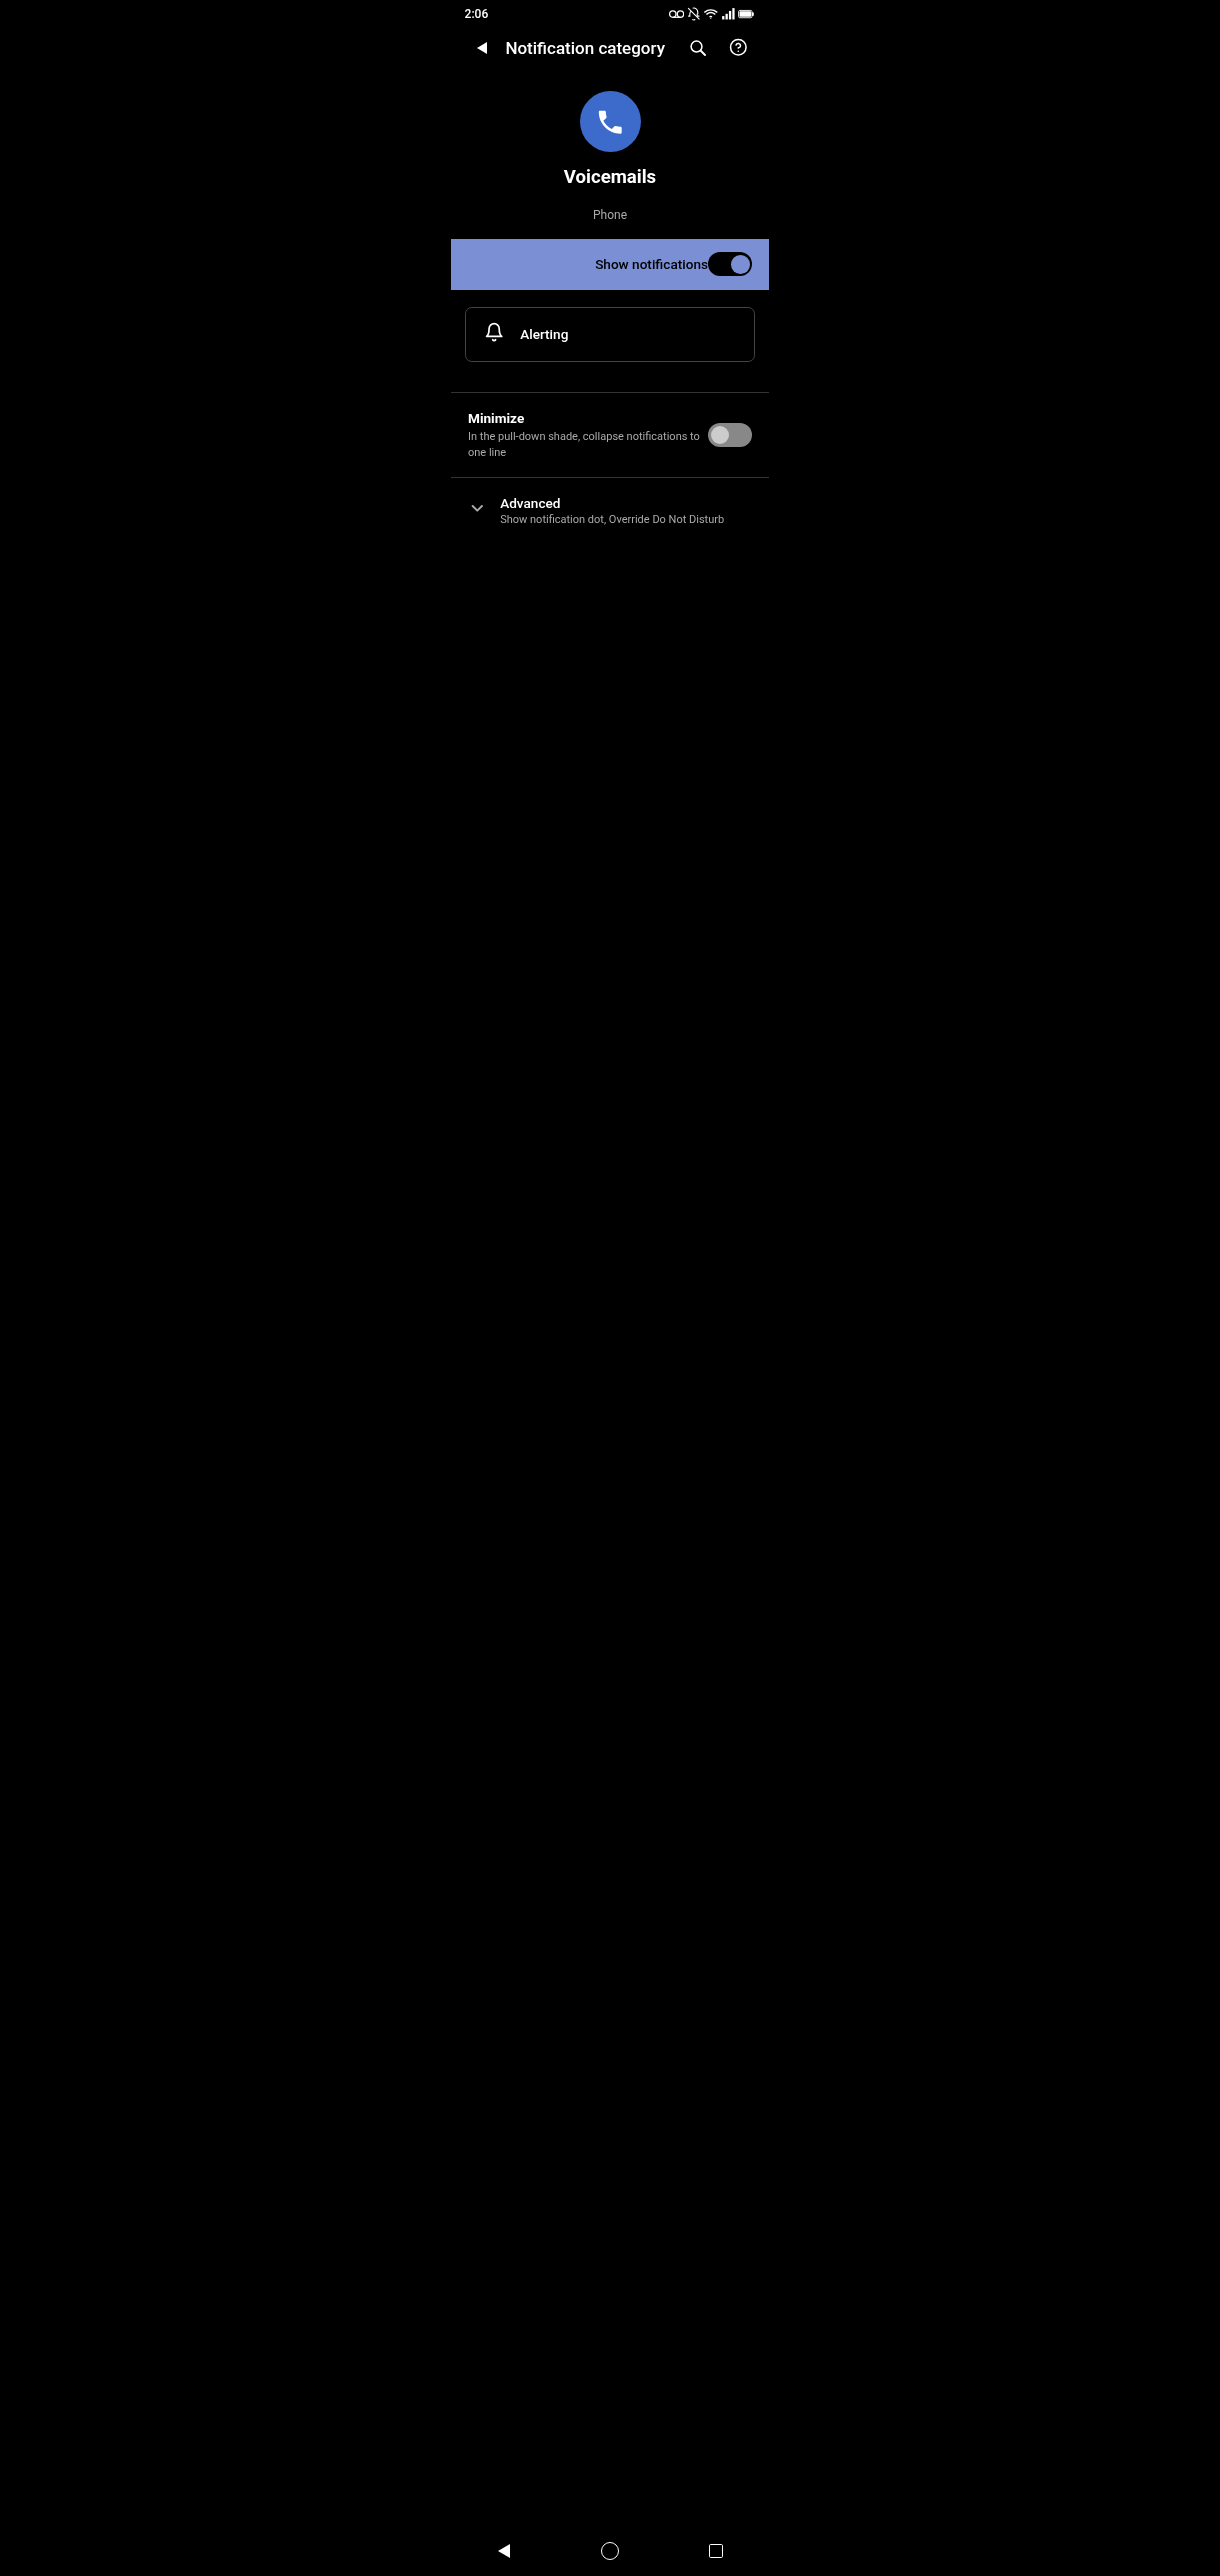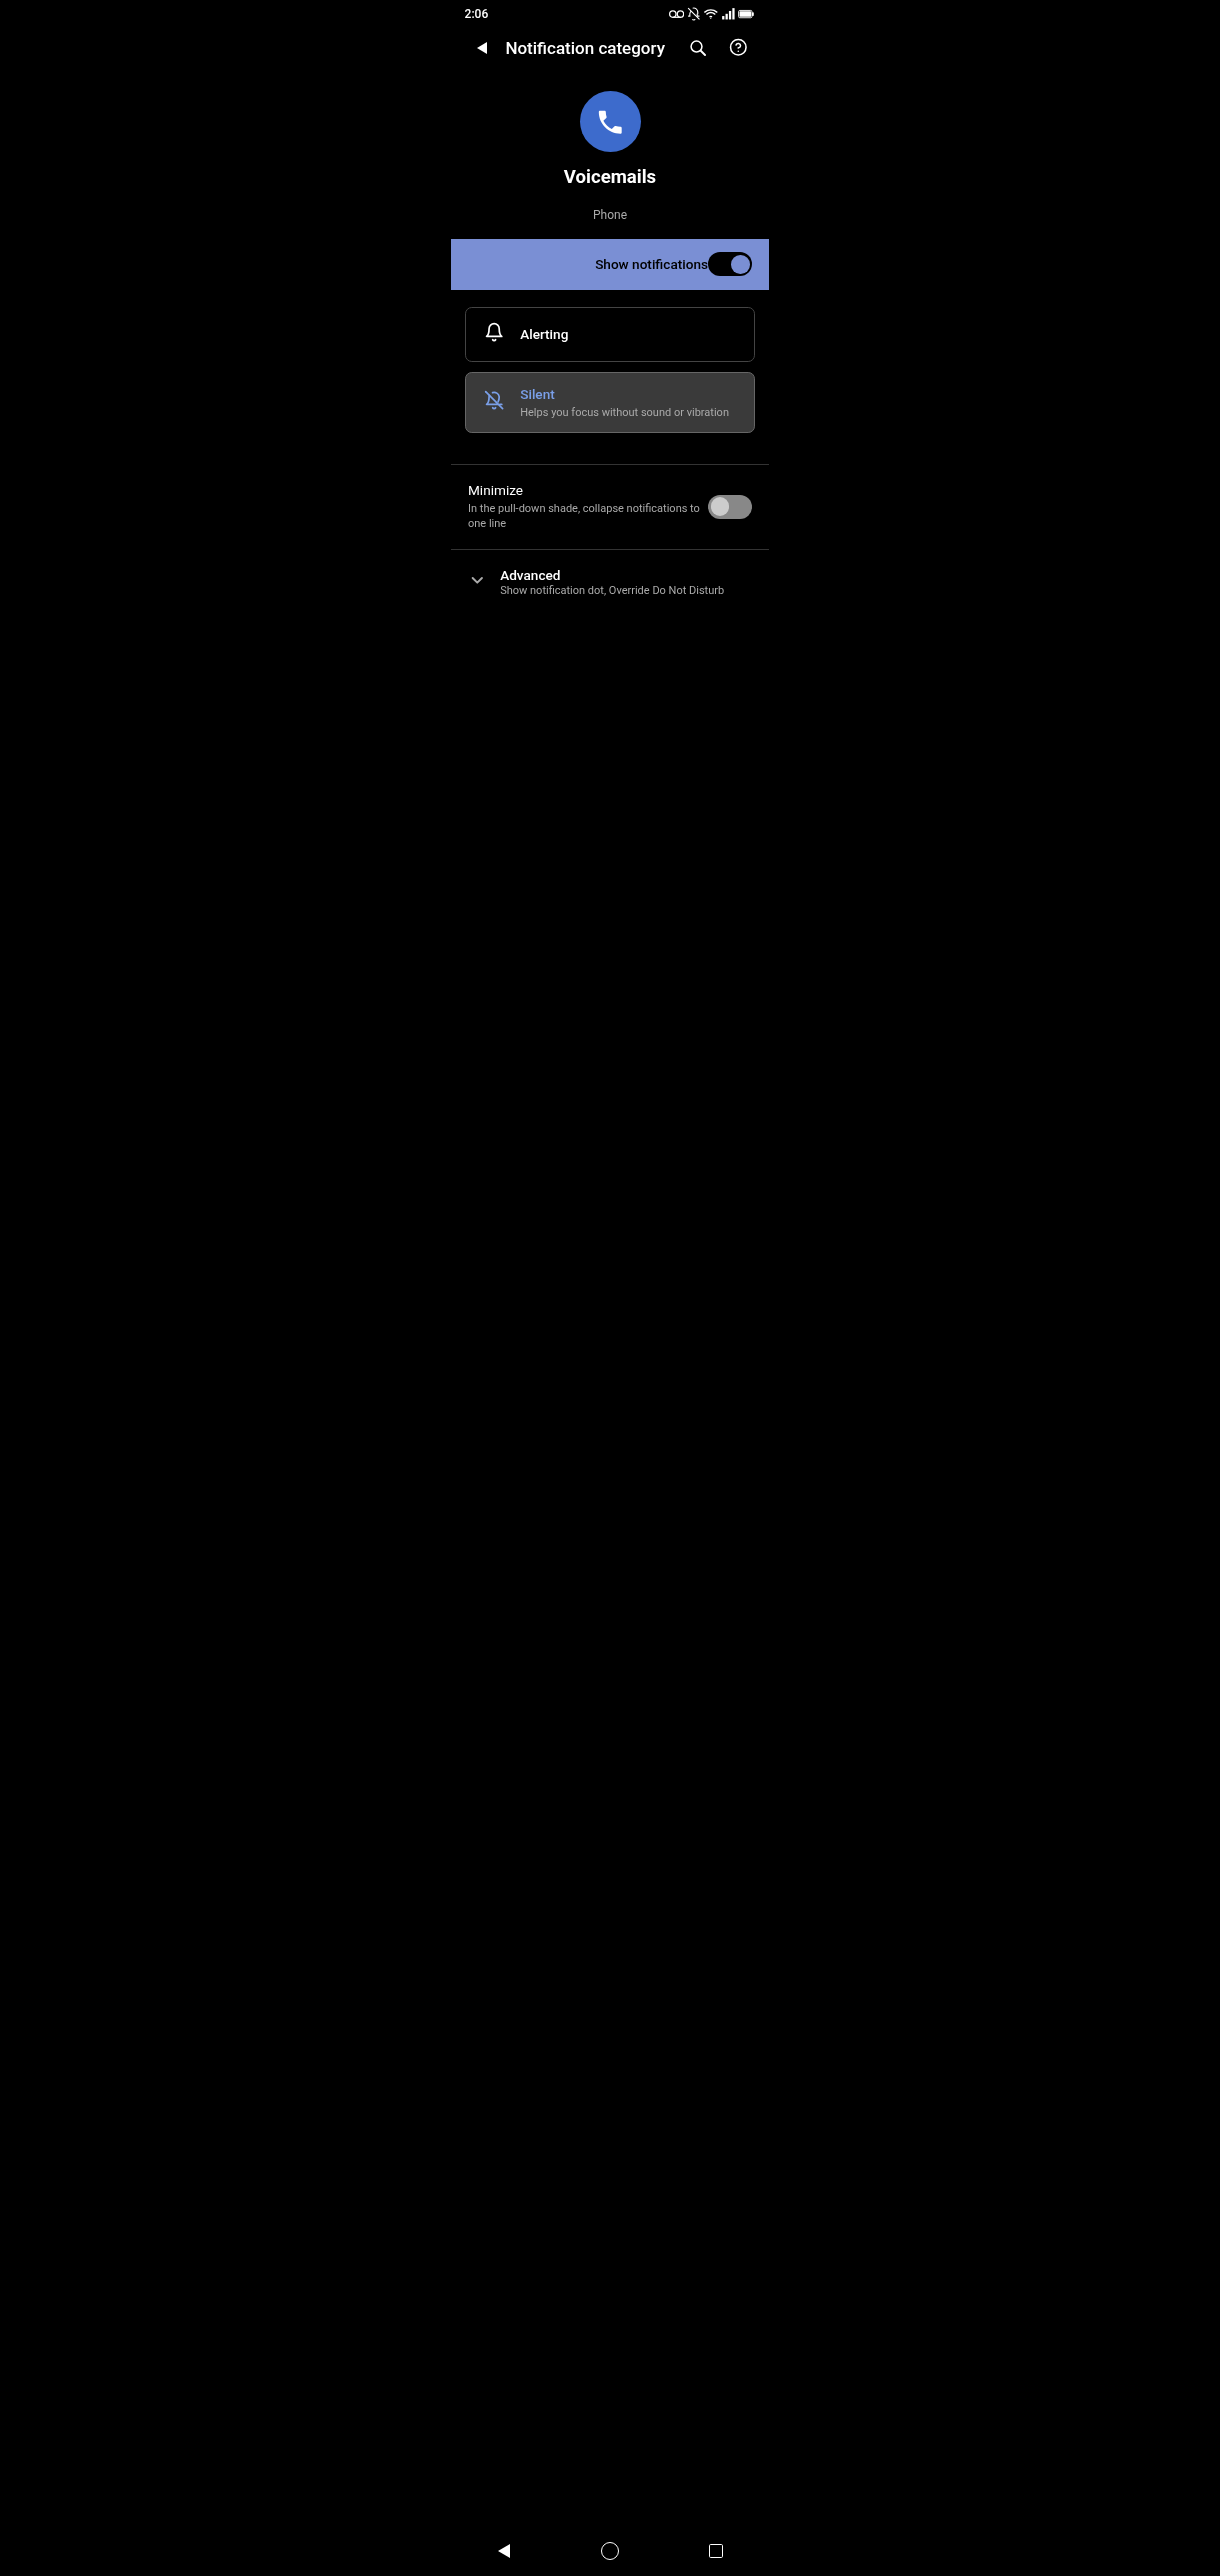--- a/index.html
+++ b/index.html
@@ -431,21 +431,6 @@
     </div>
   </div>
 
-  <div class="notification-card notification-card-selected">
-    <span class="card-icon card-icon-silent">
-      <svg width="20.3" height="20.3" viewBox="0 0 24 24" fill="none">
-        <line x1="2" y1="2" x2="22" y2="22" stroke="#7a9fe8" stroke-width="2" stroke-linecap="round"></line>
-        <path d="M6.43 6.43A6 6 0 0 0 6 8c0 7-3 9-3 9h13" stroke="#7a9fe8" stroke-width="2" stroke-linecap="round" stroke-linejoin="round"></path>
-        <path d="M10.12 3.12A6 6 0 0 1 18 8c0 2.56-.68 4.56-1.37 6" stroke="#7a9fe8" stroke-width="2" stroke-linecap="round"></path>
-        <path d="M13.73 21a2 2 0 0 1-3.46 0" stroke="#7a9fe8" stroke-width="2" stroke-linecap="round"></path>
-        <line x1="18.63" y1="17" x2="21" y2="17" stroke="#7a9fe8" stroke-width="2" stroke-linecap="round"></line>
-      </svg>
-    </span>
-    <div>
-      <div class="notification-card-title">Silent</div>
-      <div class="notification-card-desc">Helps you focus without sound or vibration</div>
-    </div>
-  </div>
 
 </div>
 

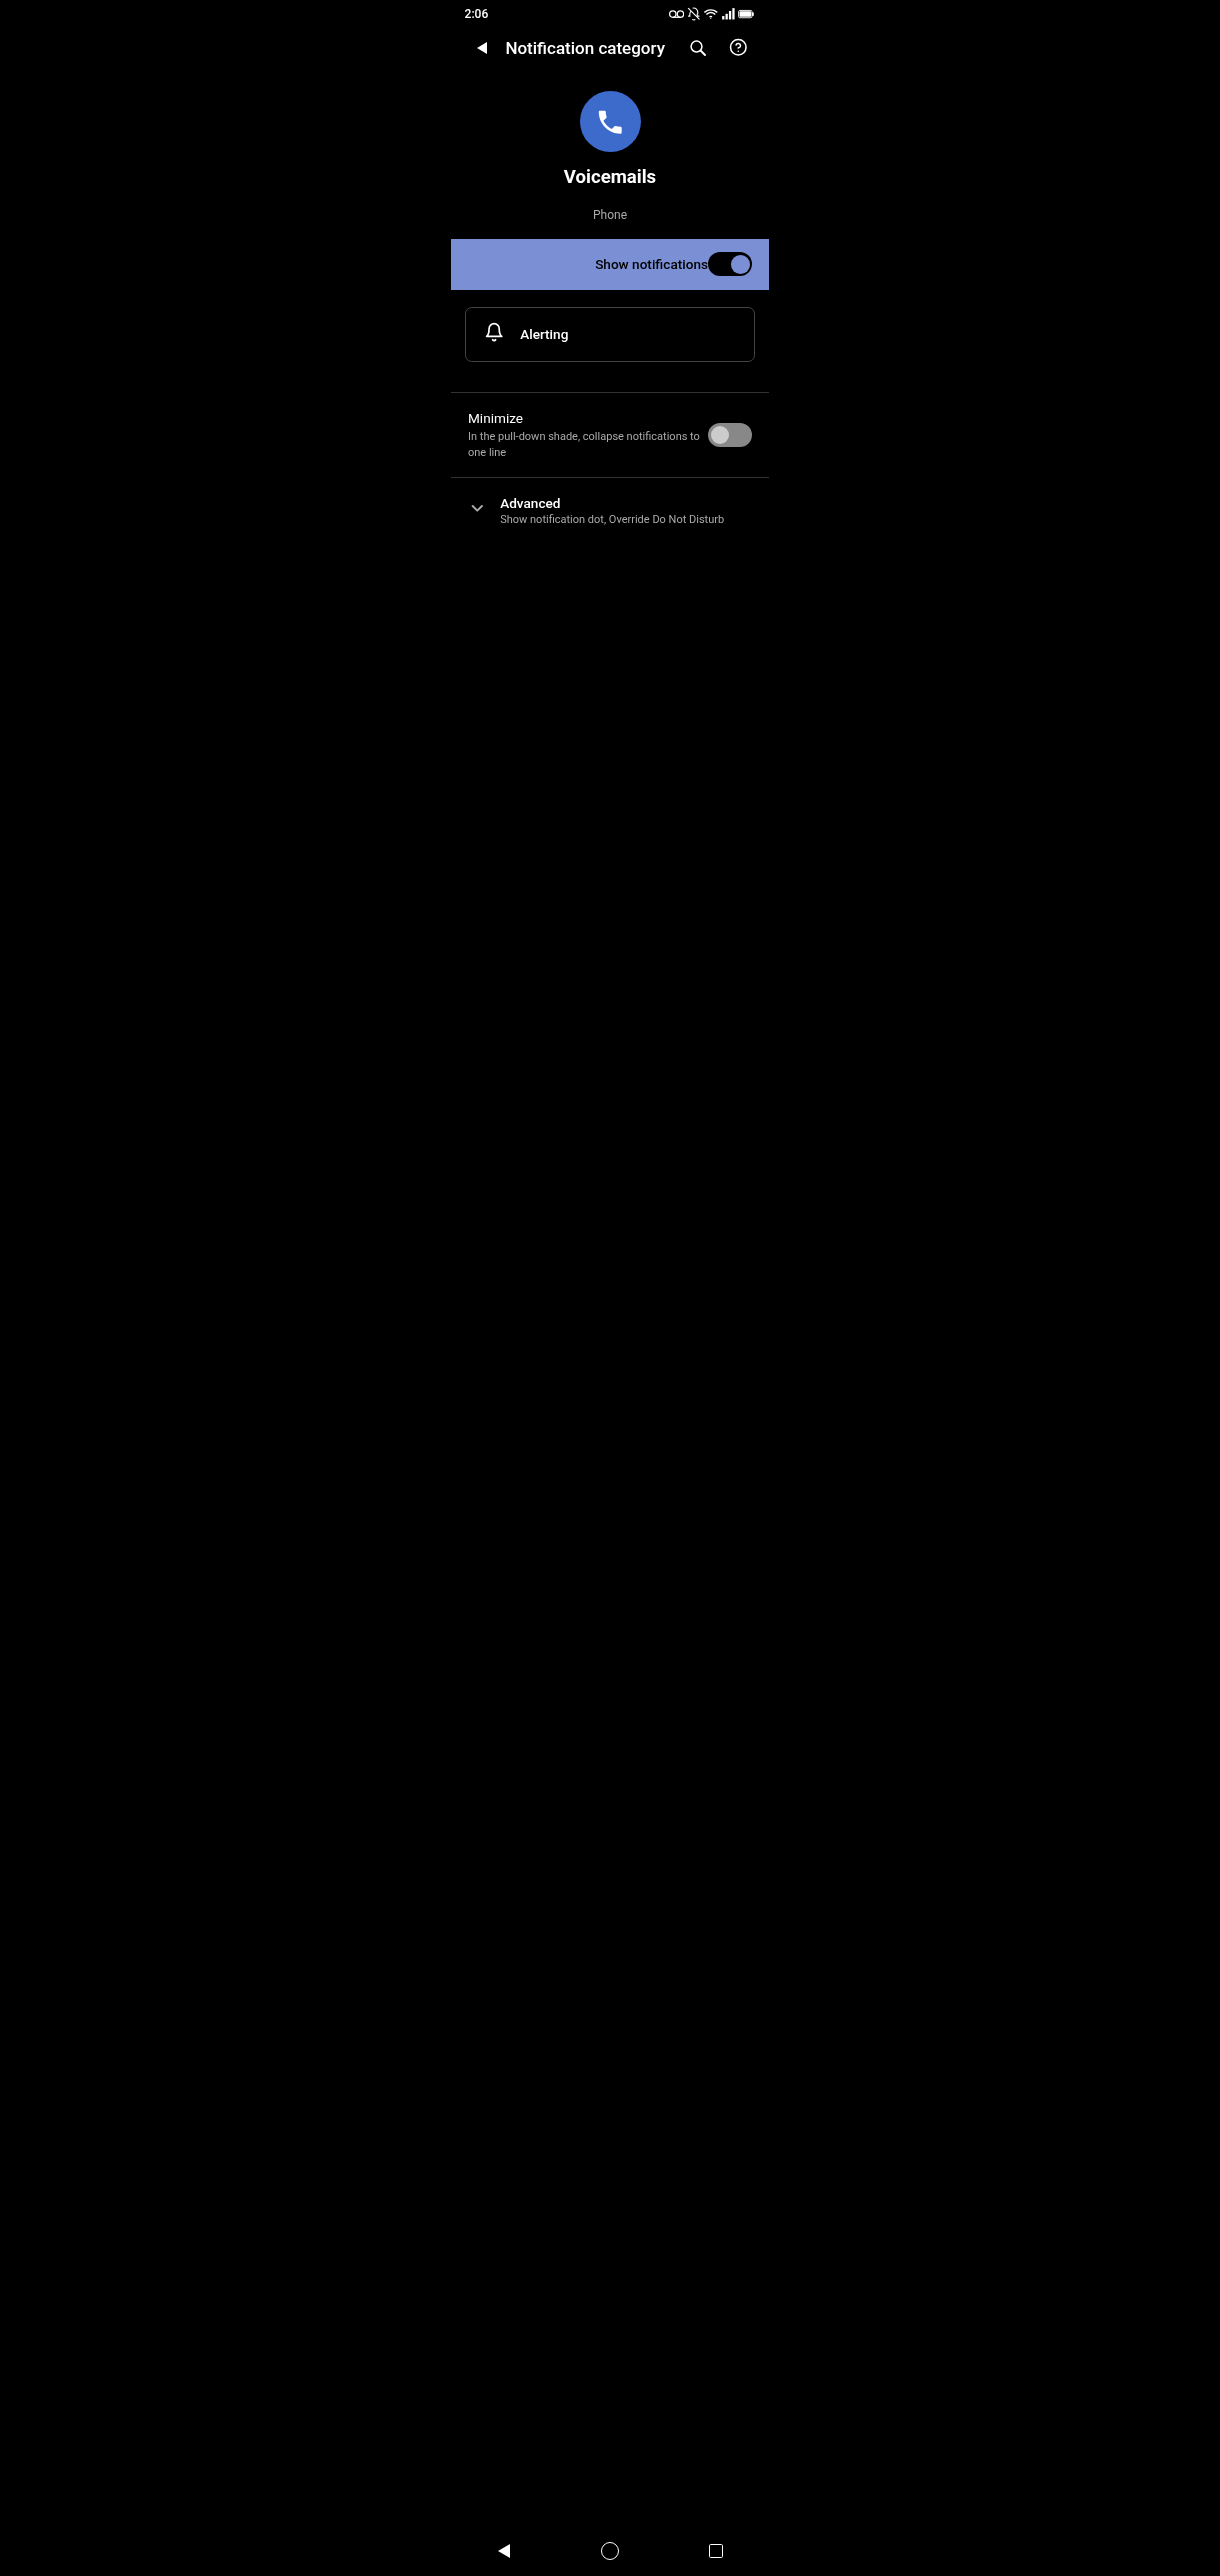--- a/index.html
+++ b/index.html
@@ -243,7 +243,7 @@
     .setting-row-title {
       font-size: 13.6px;
       color: #ffffff;
-      font-weight: 400;
+      font-weight: 700;
       margin-bottom: 3.4px;
     }
 

